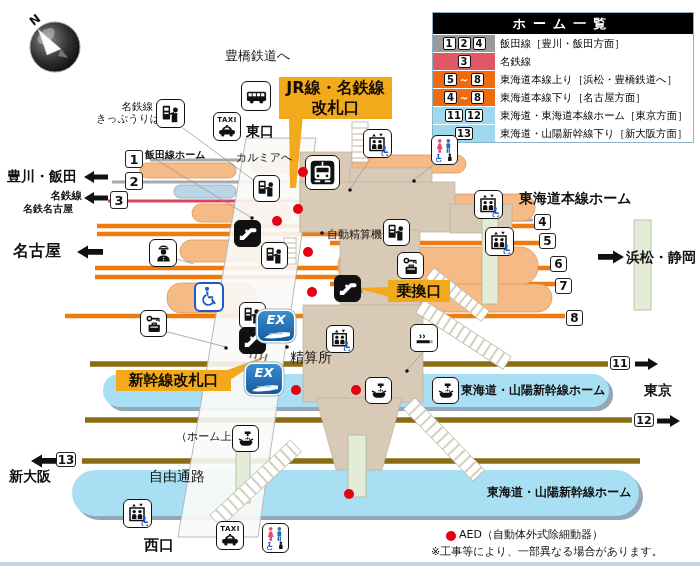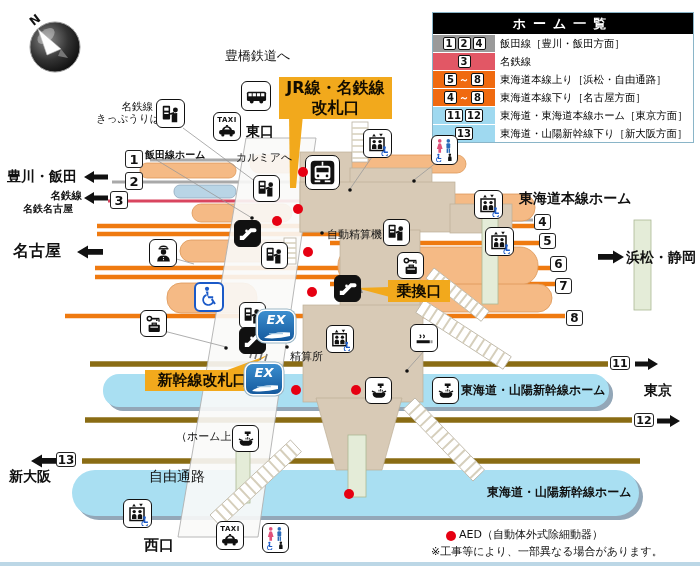--- a/index.html
+++ b/index.html
@@ -222,7 +222,7 @@
         <span class="lsep">～</span>
         <span class="lnum">8</span>
       </div>
-      <div class="lg-label">東海道本線上り［浜松・自由通路］</div>
+      <div class="lg-label">東海道本線上り［浜松・豊橋鉄道へ］</div>
     </div>
     <div class="lg-row">
       <div class="lg-cell cell-orange">

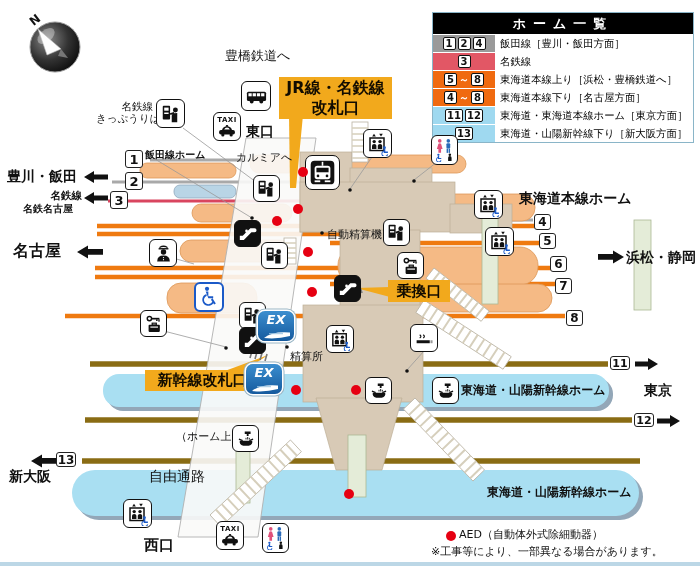--- a/index.html
+++ b/index.html
@@ -268,7 +268,7 @@
   <span class="lbl b" style="left:144px;top:536px;font-size:15px;">西口</span>
   <span class="lbl" style="left:149px;top:468px;font-size:14px;">自由通路</span>
   <span class="lbl" style="left:327px;top:227px;font-size:11px;">自動精算機</span>
-  <span class="lbl" style="left:290px;top:349px;font-size:11px;">精算所</span>
+  <span class="lbl" style="left:290px;top:349px;font-size:14px;">精算所</span>
   <span class="lbl" style="left:176px;top:429px;font-size:11px;">（ホーム上）</span>
 
   <span class="lbl b" style="left:145px;top:148px;font-size:10px;">飯田線ホーム</span>

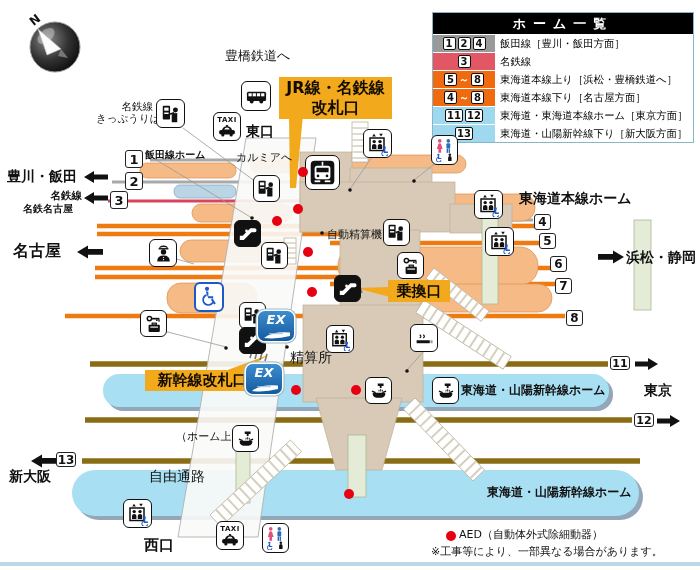--- a/index.html
+++ b/index.html
@@ -252,7 +252,7 @@
     <span>改札口</span>
   </div>
   <div class="callout" style="left:388px;top:280px;width:62px;height:22px;font-size:15px;">乗換口</div>
-  <div class="callout" style="left:116px;top:370px;width:115px;height:21px;font-size:15px;margin-left:29px;">新幹線改札口</div>
+  <div class="callout" style="left:116px;top:370px;width:115px;height:21px;font-size:15px;">新幹線改札口</div>
 
   <span class="lbl b" style="left:7px;top:168px;font-size:14px;">豊川・飯田</span>
   <span class="lbl b" style="left:40px;top:189px;width:42px;text-align:right;font-size:10.5px;">名鉄線</span>

